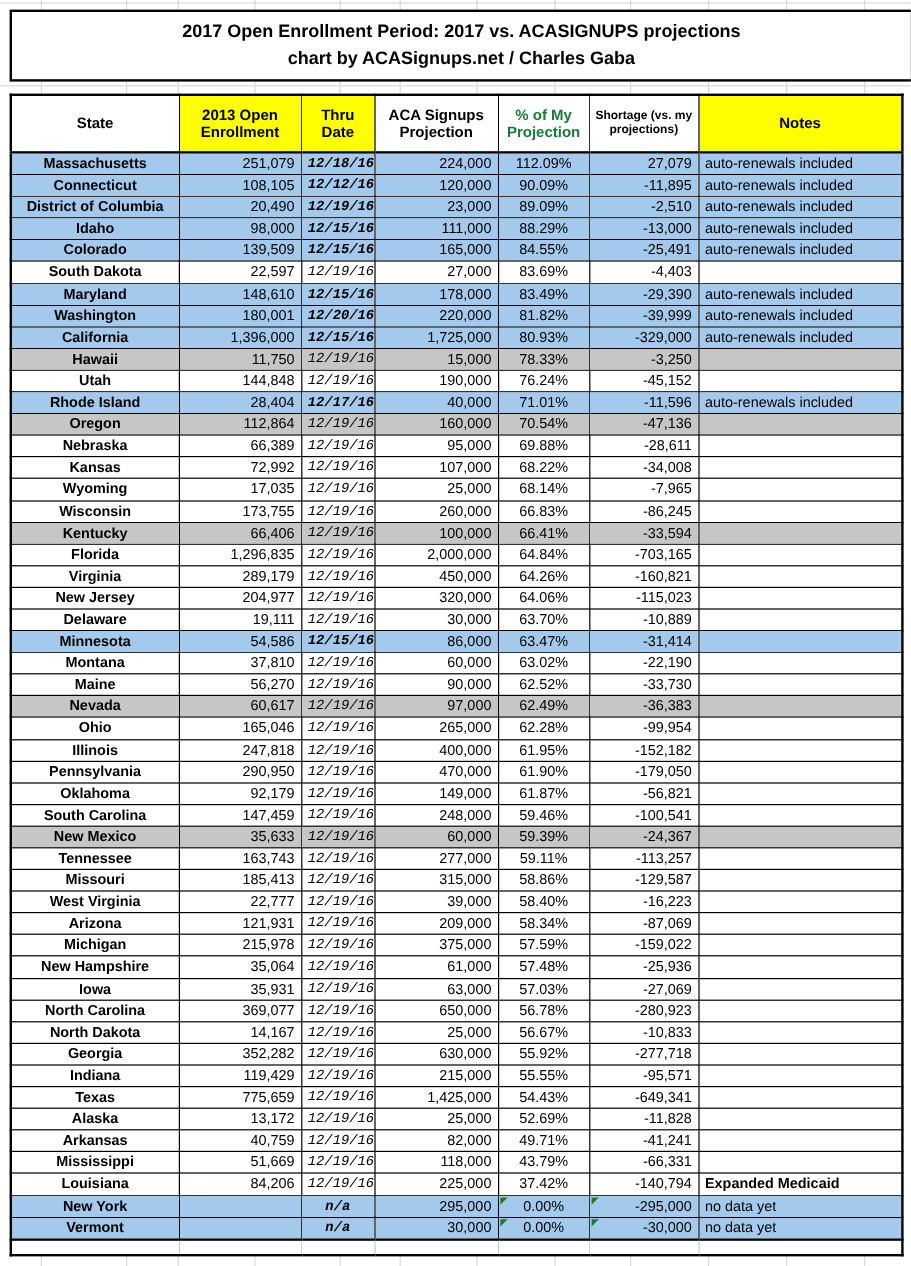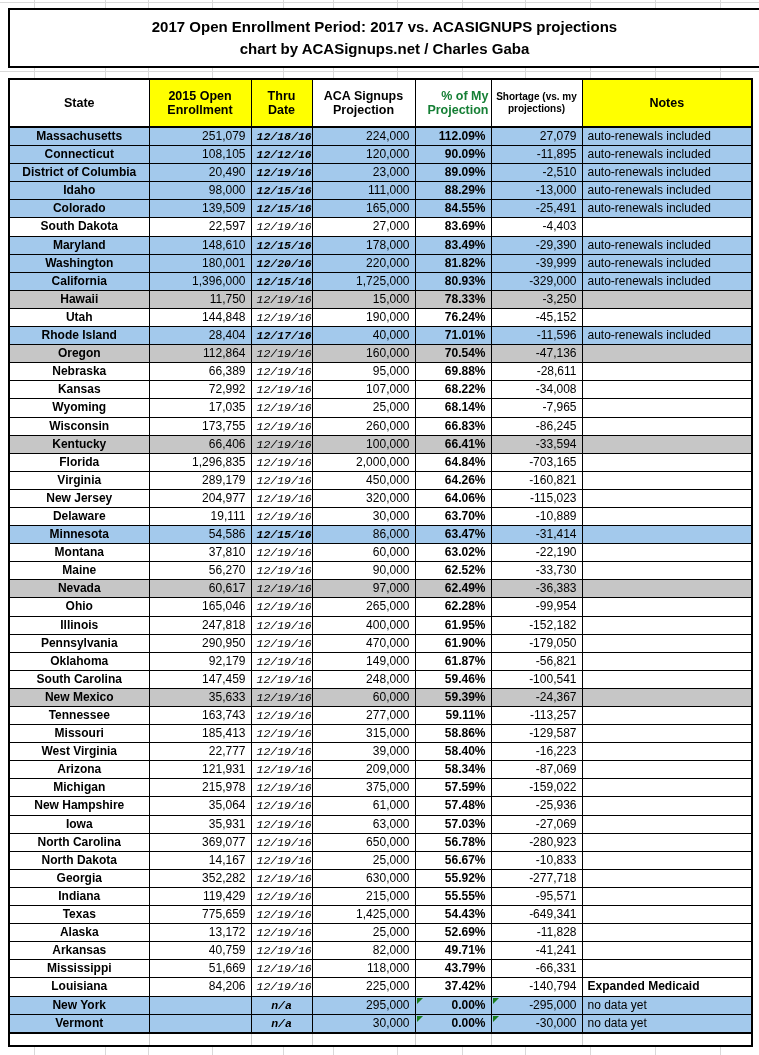--- a/index.html
+++ b/index.html
@@ -105,7 +105,7 @@
   <thead>
     <tr>
       <th>State</th>
-      <th class="yellow">2015 Open Enrollment</th>
+      <th class="yellow">2013 Open Enrollment</th>
       <th class="yellow">Thru Date</th>
       <th>ACA Signups Projection</th>
       <th class="green-text">% of My Projection</th>

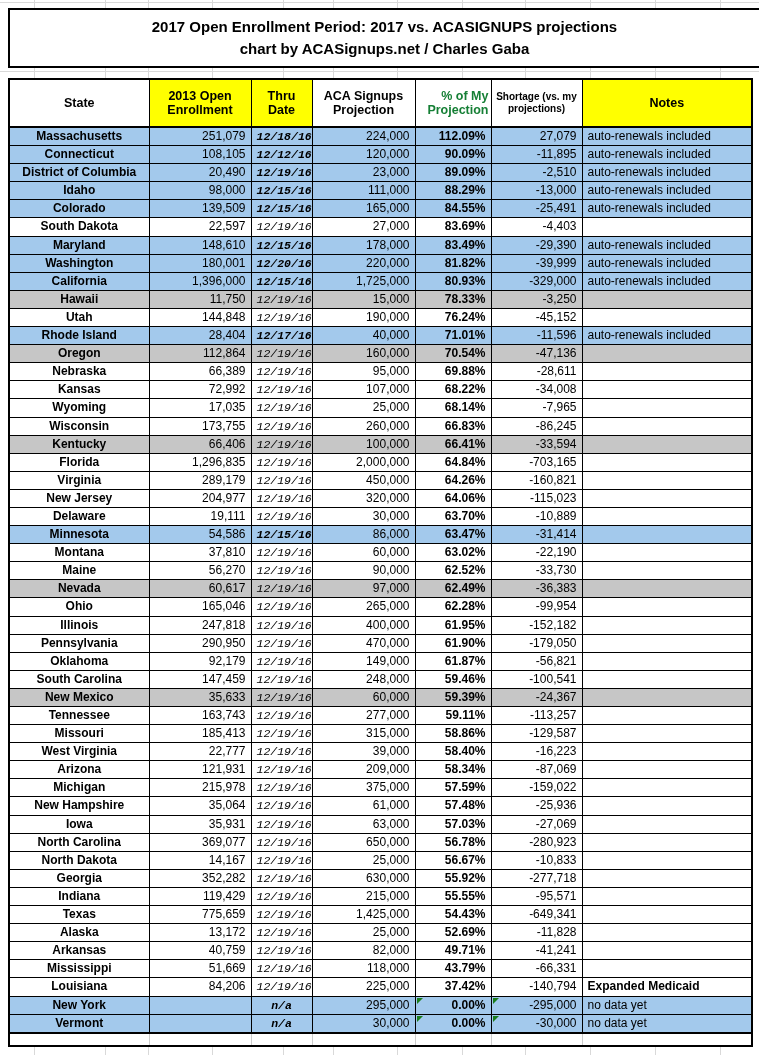--- a/index.html
+++ b/index.html
@@ -37,7 +37,7 @@
     border-bottom:2px solid #000;background:#fff;
   }
   .sheet thead th.yellow{background:var(--highlight-yellow,#ffff00);}
-  .sheet thead th.green-text{color:var(--header-green,#157f35);text-align:right;}
+  .sheet thead th.green-text{color:var(--header-green,#157f35);}
   .sheet thead th.small{font-size:10px;line-height:1.2;}
 
   .data-row td{height:17.1px;line-height:17.1px;}

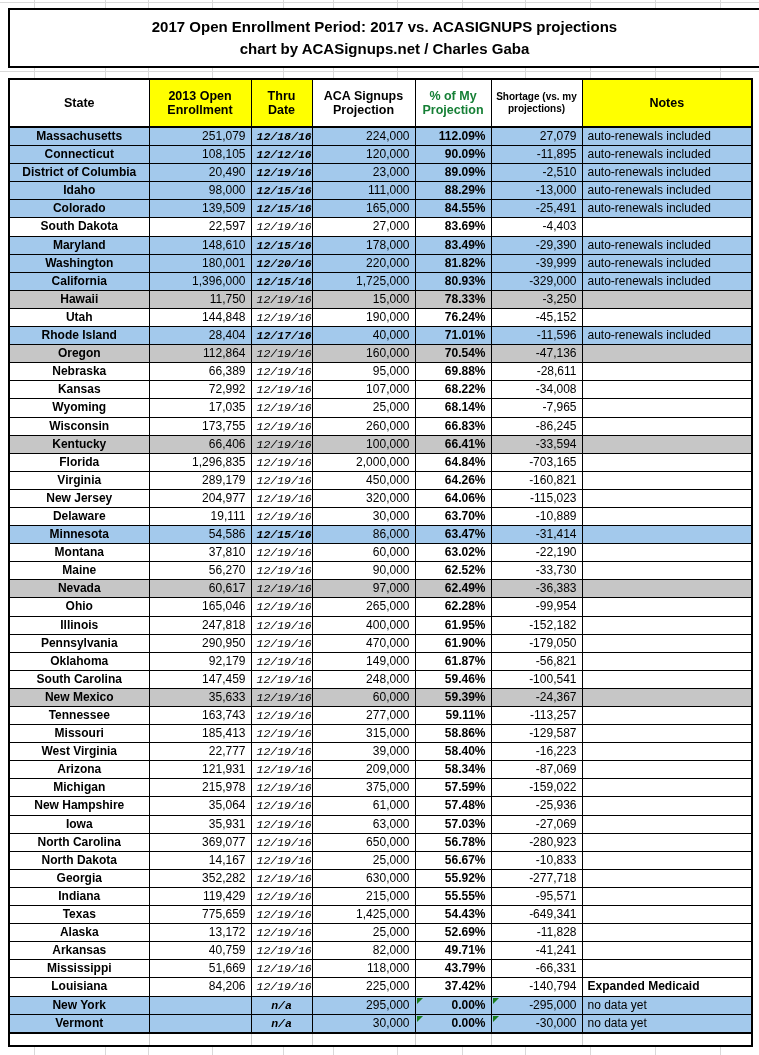--- a/index.html
+++ b/index.html
@@ -48,7 +48,7 @@
   .c-num{text-align:right;}
   .c-date{text-align:center;font-style:italic;font-size:11.5px;font-family:Liberation Mono, monospace;}
   .c-date.bold{font-weight:bold;}
-  .c-pct{font-weight:bold;text-align:right;}
+  .c-pct{font-weight:normal;text-align:center;}
   .c-note{text-align:left;}
   .c-note.bold{font-weight:bold;margin-top:36px;}
 

